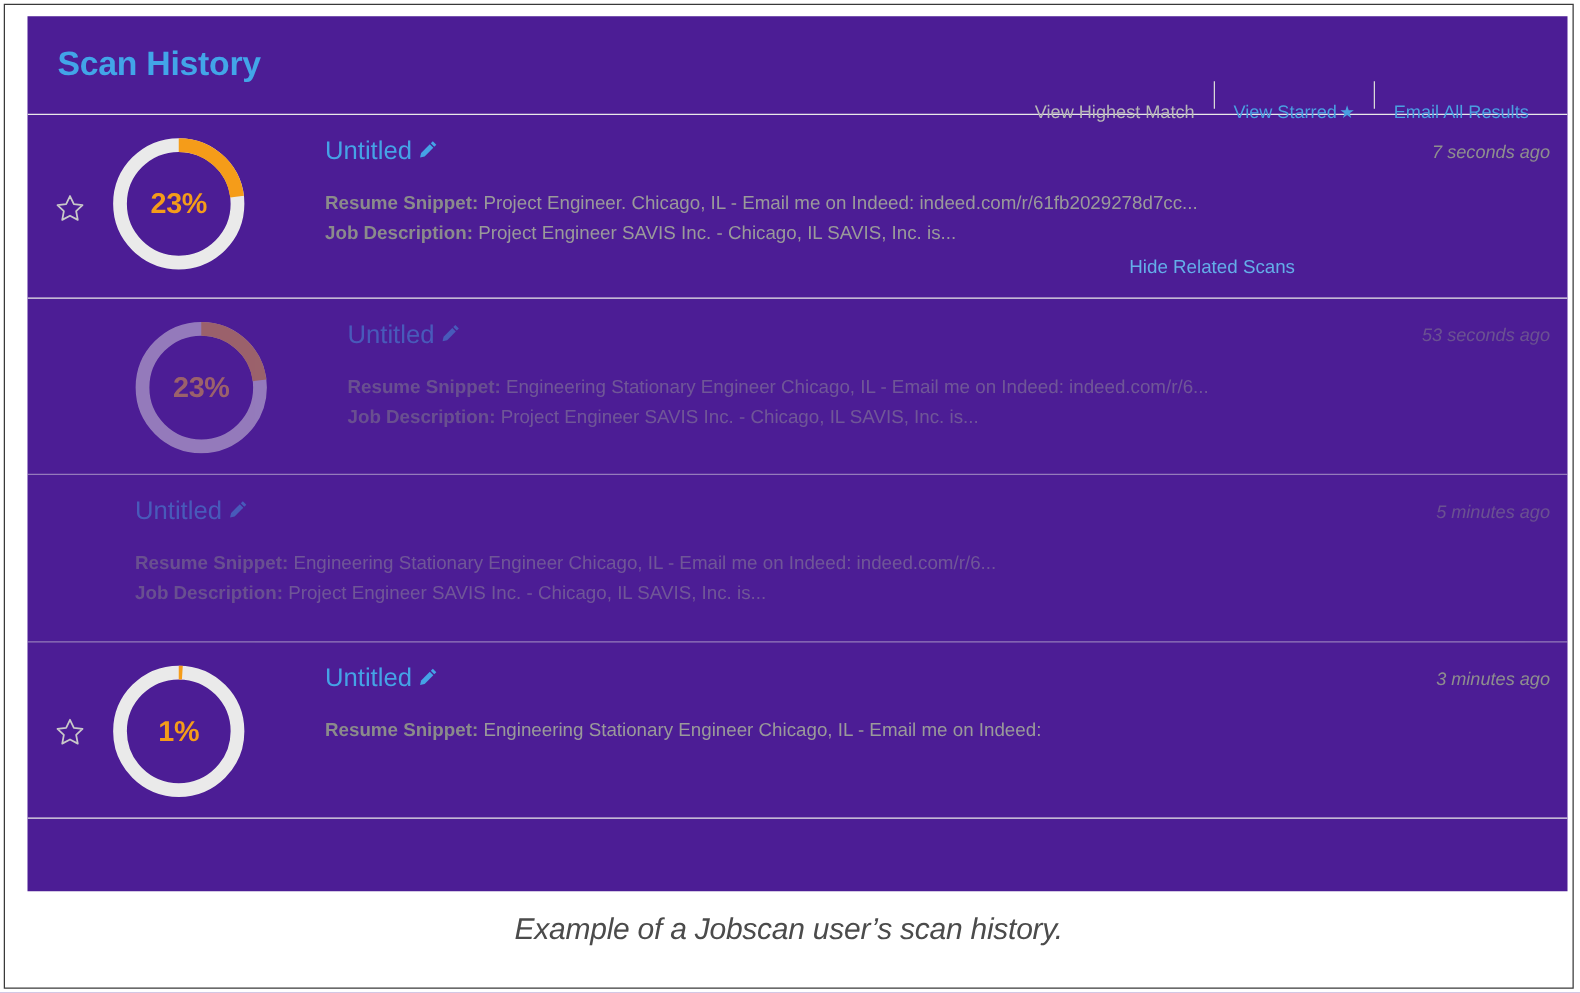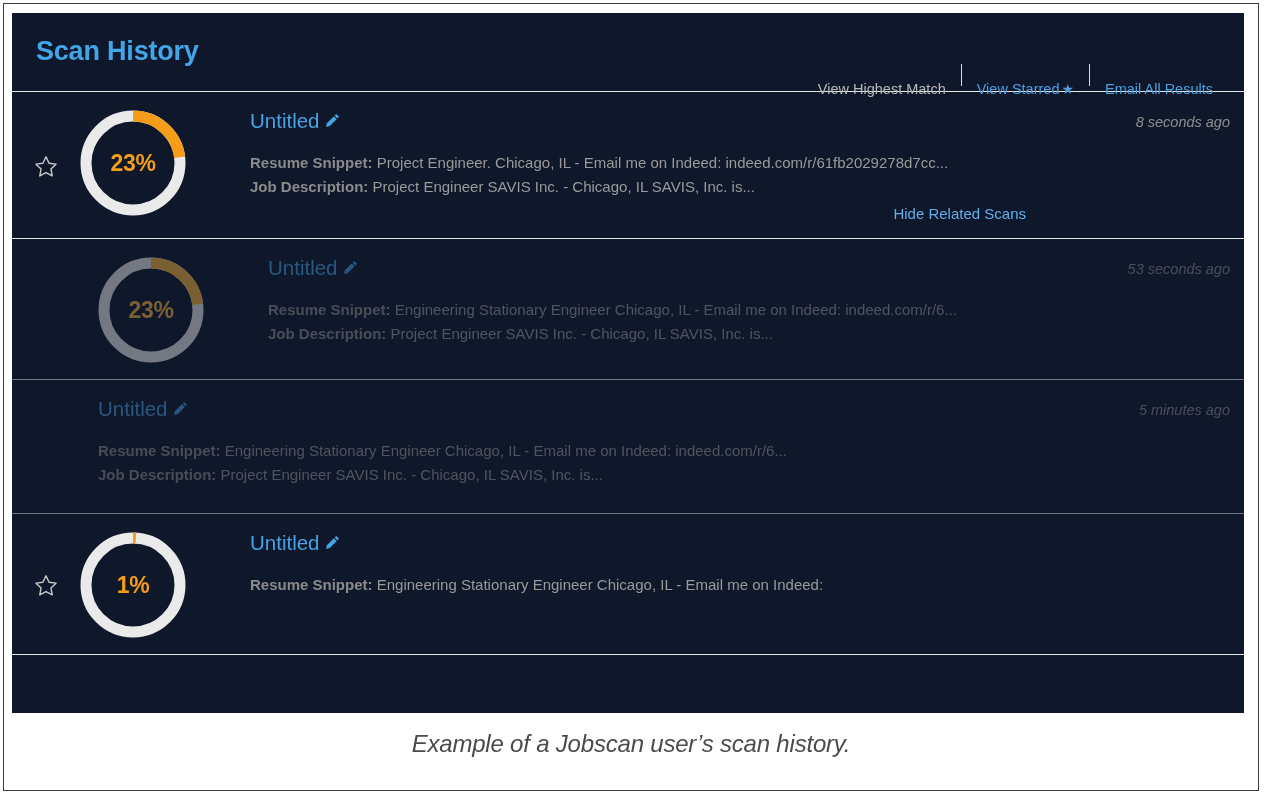--- a/index.html
+++ b/index.html
@@ -31,12 +31,12 @@
   
   .card {
     position: absolute;
-    left: 8px;
+    left: 18px;
     top: 9px;
     width: 1232px;
     height: 700px;
     overflow: hidden;
-    background: #0f172a;
+    background: #4c1d95;
   }
 
   

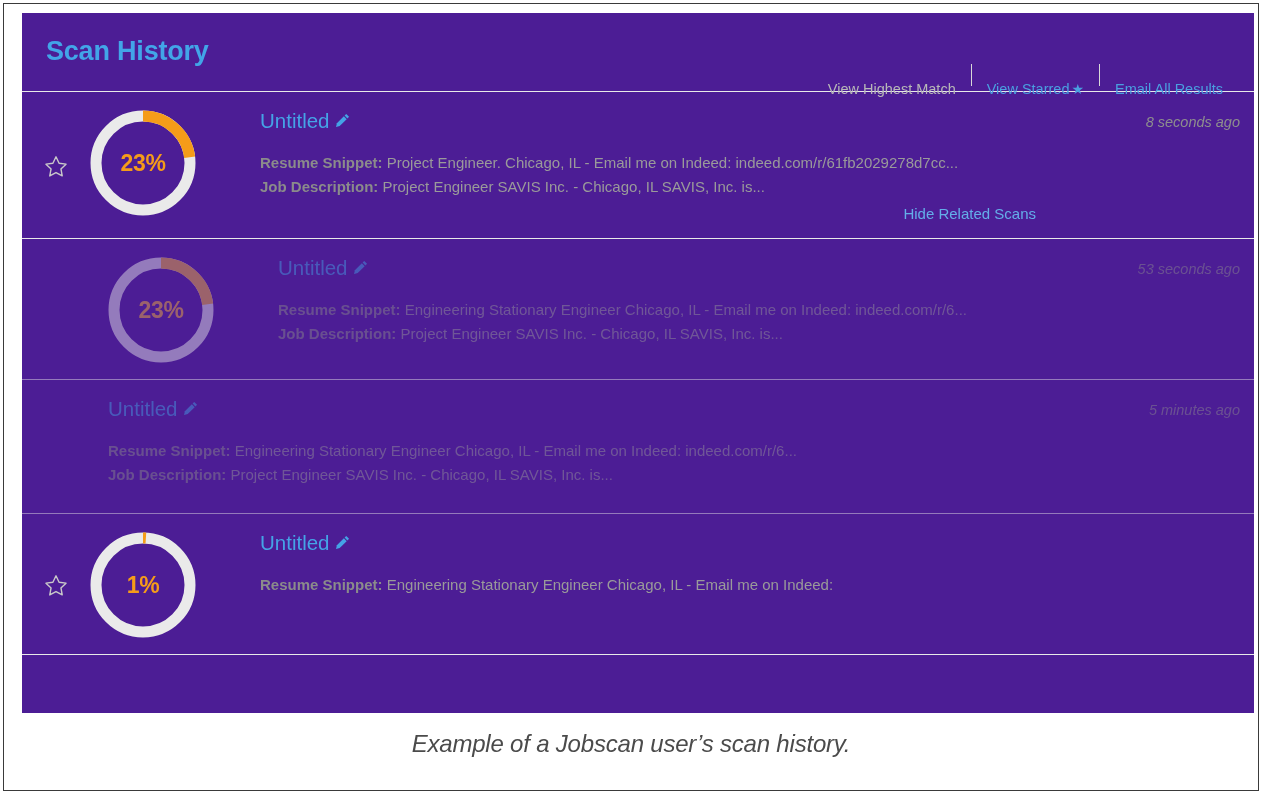--- a/index.html
+++ b/index.html
@@ -238,7 +238,7 @@
                   <path d="M14.4 2.3l3.3 3.3-1.9 1.9-3.3-3.3z" fill="#45a3e6"></path>
                   <path d="M11.6 5.1l3.3 3.3-8.2 8.2-4.3 1 1-4.3z" fill="#45a3e6"></path>
                 </svg></span></div><div class="snippet"><b>Resume Snippet:</b> <span>Project Engineer. Chicago, IL - Email me on Indeed: indeed.com/r/61fb2029278d7cc...</span><br><b>Job Description:</b> <span>Project Engineer SAVIS Inc. - Chicago, IL SAVIS, Inc. is...</span></div><div class="related-toggle">Hide Related Scans</div></div>
-          <div class="time-cell">8 seconds ago</div>
+          <div class="time-cell">7 seconds ago</div>
         </div>
         <div class="row related">
           <div class="star-cell"></div>

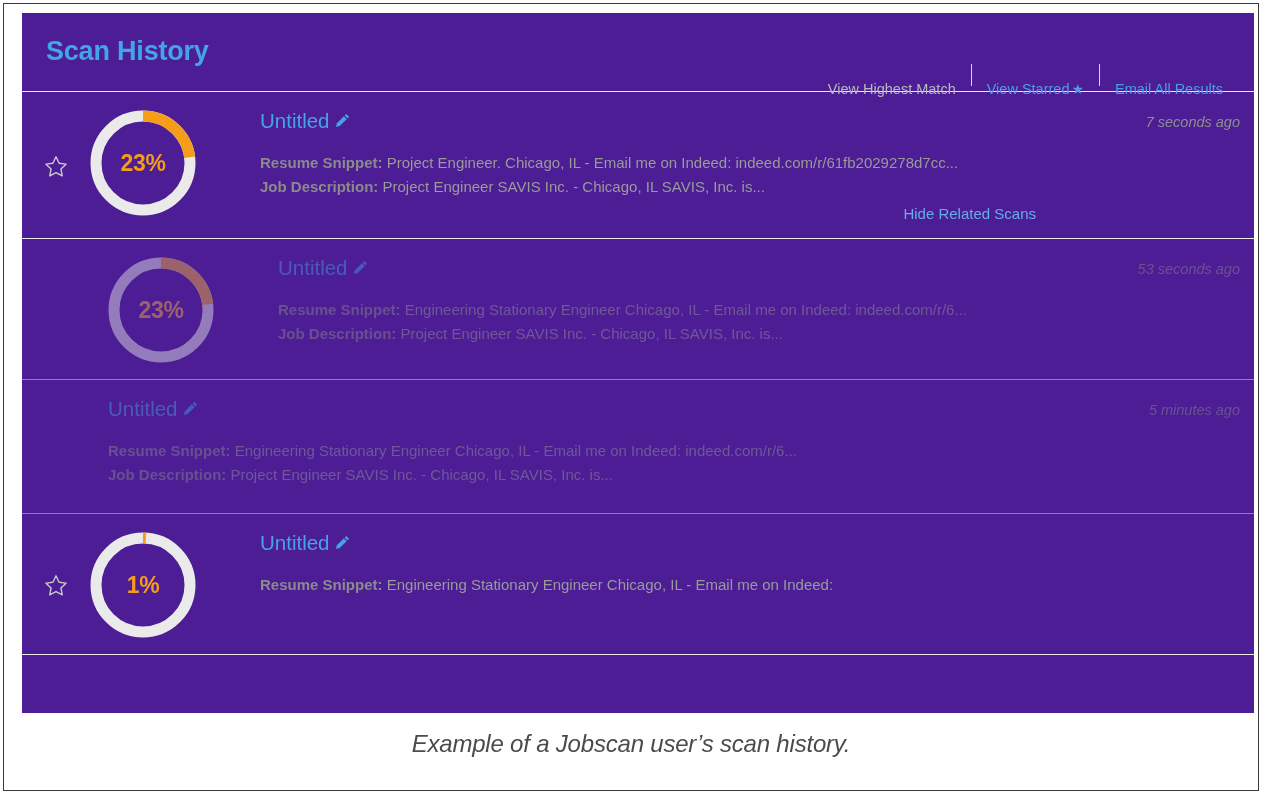--- a/index.html
+++ b/index.html
@@ -284,6 +284,7 @@
                   <path d="M14.4 2.3l3.3 3.3-1.9 1.9-3.3-3.3z" fill="#45a3e6"></path>
                   <path d="M11.6 5.1l3.3 3.3-8.2 8.2-4.3 1 1-4.3z" fill="#45a3e6"></path>
                 </svg></span></div><div class="snippet"><b>Resume Snippet:</b> <span>Engineering Stationary Engineer Chicago, IL - Email me on Indeed:</span></div></div>
+          <div class="time-cell">3 minutes ago</div>
         </div>
       </div>
 

